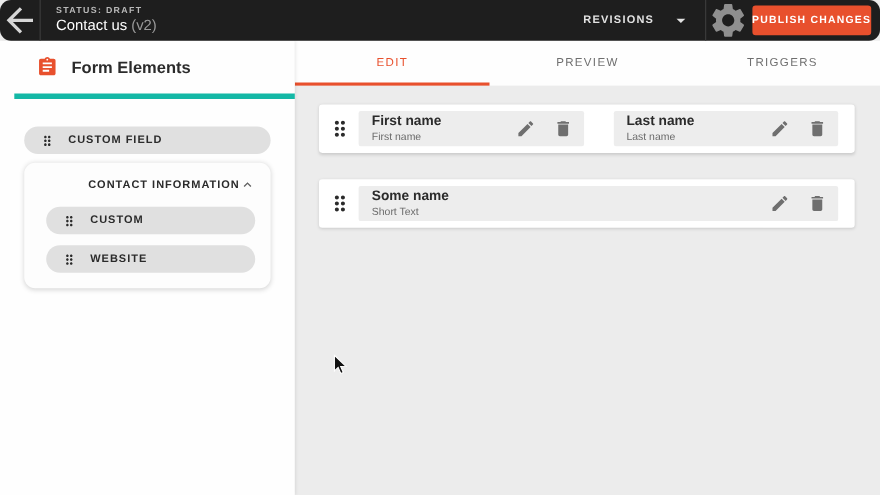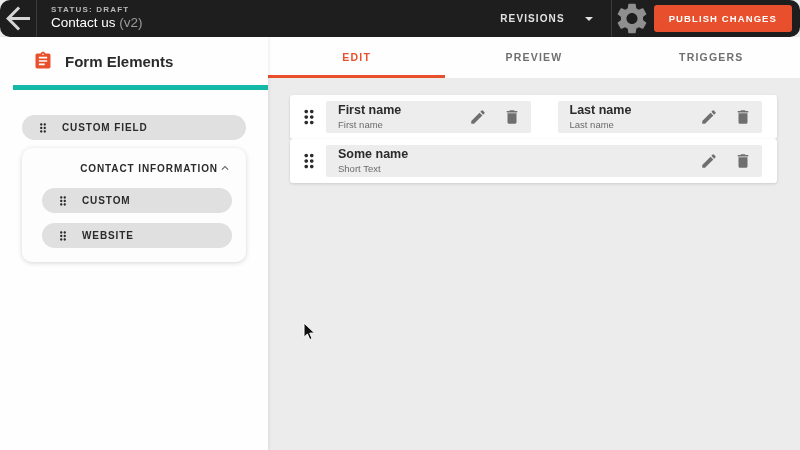--- a/index.html
+++ b/index.html
@@ -44,7 +44,7 @@
   }
   .publish-btn {
     background: #e8502d; color: #fff; font-size: 9.5px; font-weight: 700;
-    letter-spacing: 1.1px; border: none; border-radius: 3px; padding: 8px 15px;
+    letter-spacing: 1.1px; border: none; border-radius: 3px; padding: 8px 0;
     margin: 0 8px 0 2px; cursor: pointer; font-family: inherit;
   }
 

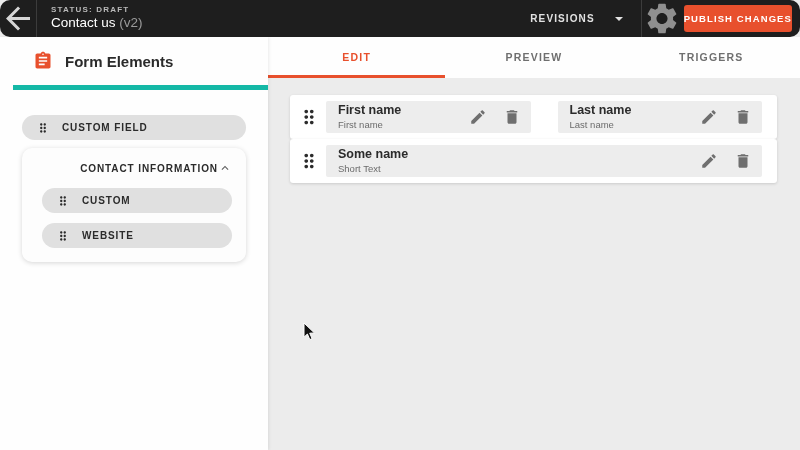--- a/index.html
+++ b/index.html
@@ -88,7 +88,7 @@
   .tabbar { height: 41px; background: #fefefe; display: flex; }
   .tab {
     flex: 1; display: flex; align-items: center; justify-content: center;
-    font-size: 10.5px; font-weight: 700; letter-spacing: 1.2px; color: #6f6f6f;
+    font-size: 10.5px; font-weight: 400; letter-spacing: 1.2px; color: #6f6f6f;
     cursor: pointer; border-bottom: 3px solid transparent; padding-top: 2px;
   }
   .tab.active { color: #e8502d; border-bottom-color: #e8502d; }

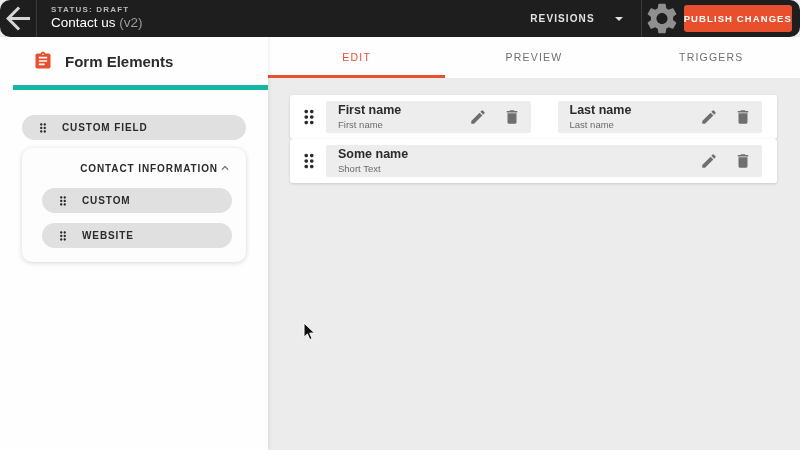--- a/index.html
+++ b/index.html
@@ -97,7 +97,7 @@
   .field-row {
     background: #ffffff; border-radius: 3px; box-shadow: 0 1px 3px rgba(0,0,0,0.14);
     height: 44px; display: flex; align-items: center; padding: 0 15px 0 8px;
-    margin-bottom: 0;
+    margin-bottom: 24px;
   }
   .drag-handle { width: 22px; height: 22px; color: #2b2b2b; display: flex; cursor: grab; flex: 0 0 auto; margin-right: 6px; }
   .panels { flex: 1; display: flex; gap: 27px; }

